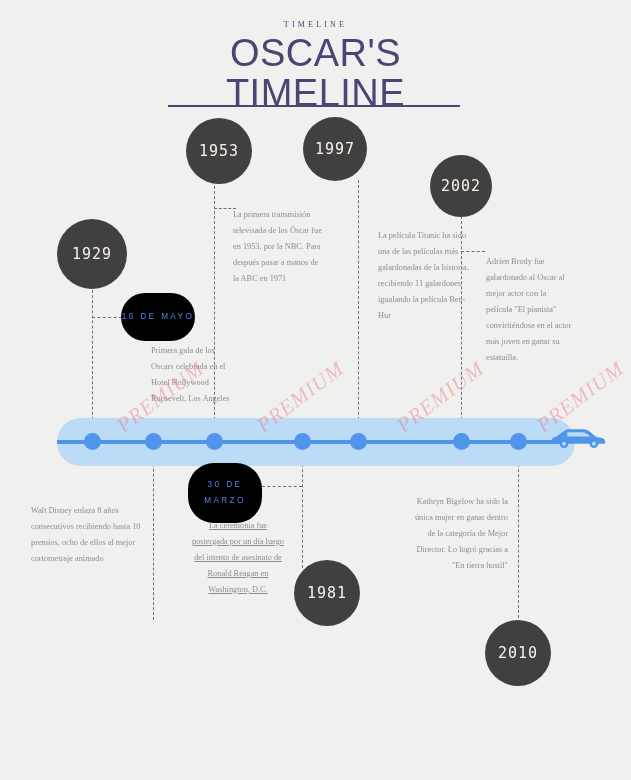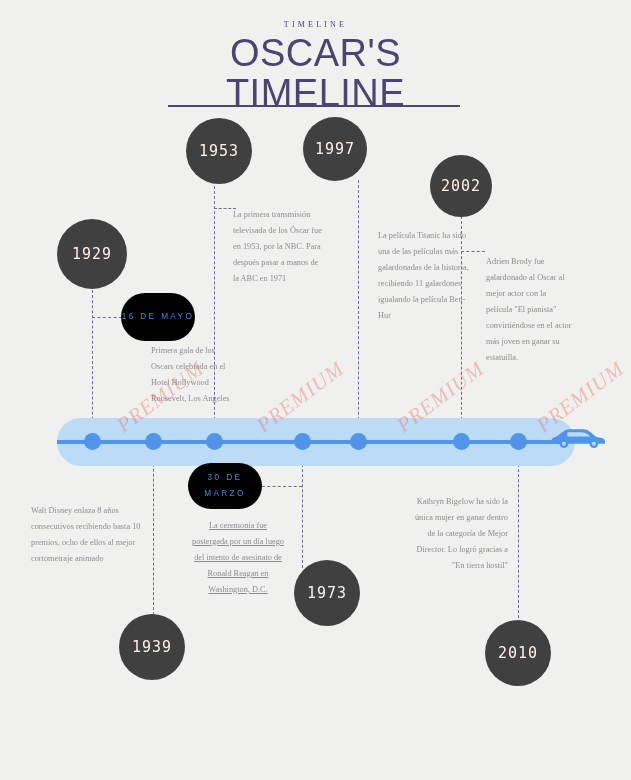--- a/index.html
+++ b/index.html
@@ -181,7 +181,7 @@
     <span>1939</span>
   </div>
 
-  <div class="badge" style="left:188px;top:463px;width:74px;height:46px;">
+  <div class="badge" style="left:188px;top:463px;width:74px;height:60px;">
     <span>30 DE MARZO</span>
   </div>
   <div class="body-text center" style="left:192px;top:518px;width:92px;text-decoration:underline;">La ceremonia fue postergada por un día luego del intento de asesinato de Ronald Reagan en Washington, D.C.</div>

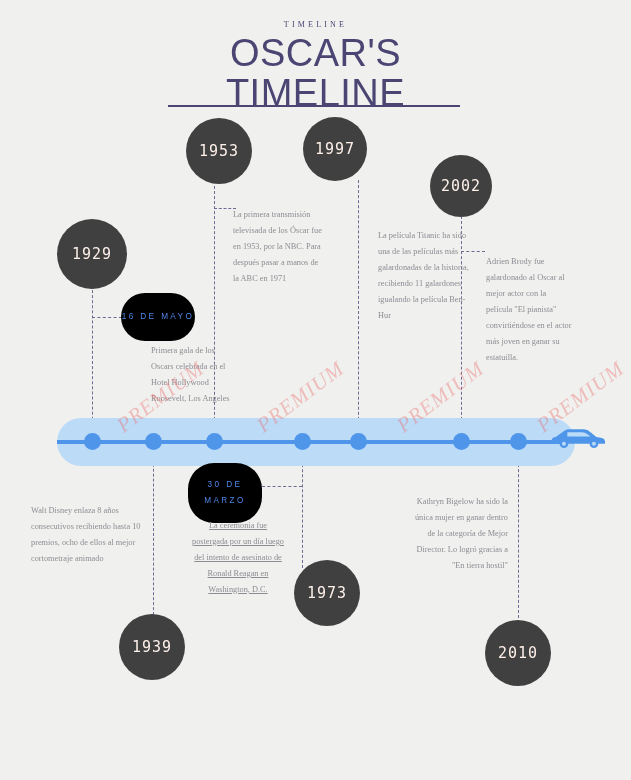--- a/index.html
+++ b/index.html
@@ -186,7 +186,7 @@
   </div>
   <div class="body-text center" style="left:192px;top:518px;width:92px;text-decoration:underline;">La ceremonia fue postergada por un día luego del intento de asesinato de Ronald Reagan en Washington, D.C.</div>
   <div class="circle" style="left:294px;top:560px;width:66px;height:66px;">
-    <span>1973</span>
+    <span>1981</span>
   </div>
 
   <div class="body-text right" style="left:412px;top:494px;width:96px;">Kathryn Bigelow ha sido la única mujer en ganar dentro de la categoría de Mejor Director. Lo logró gracias a "En tierra hostil"</div>

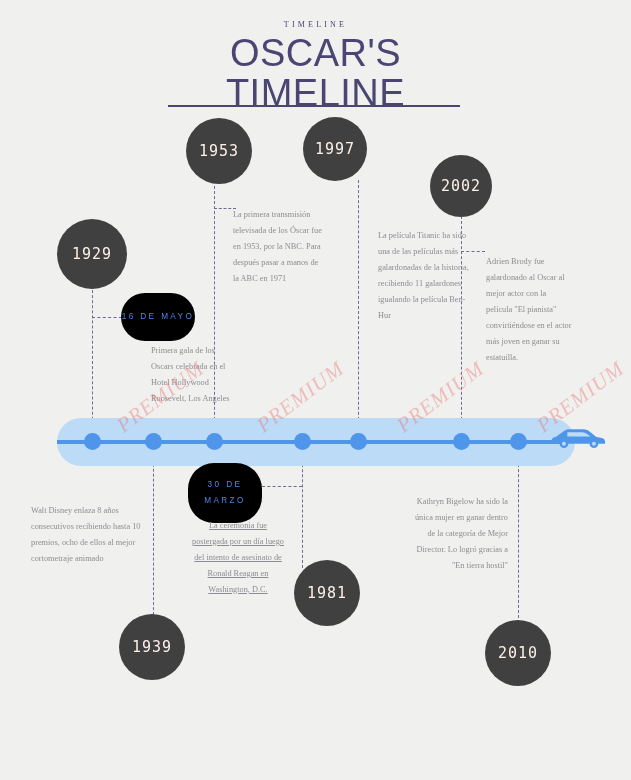--- a/index.html
+++ b/index.html
@@ -177,9 +177,6 @@
   </svg>
 
   <div class="body-text" style="left:31px;top:503px;width:122px;">Walt Disney enlaza 8 años consecutivos recibiendo hasta 10 premios, ocho de ellos al mejor cortometraje animado</div>
-  <div class="circle" style="left:119px;top:614px;width:66px;height:66px;">
-    <span>1939</span>
-  </div>
 
   <div class="badge" style="left:188px;top:463px;width:74px;height:60px;">
     <span>30 DE MARZO</span>

